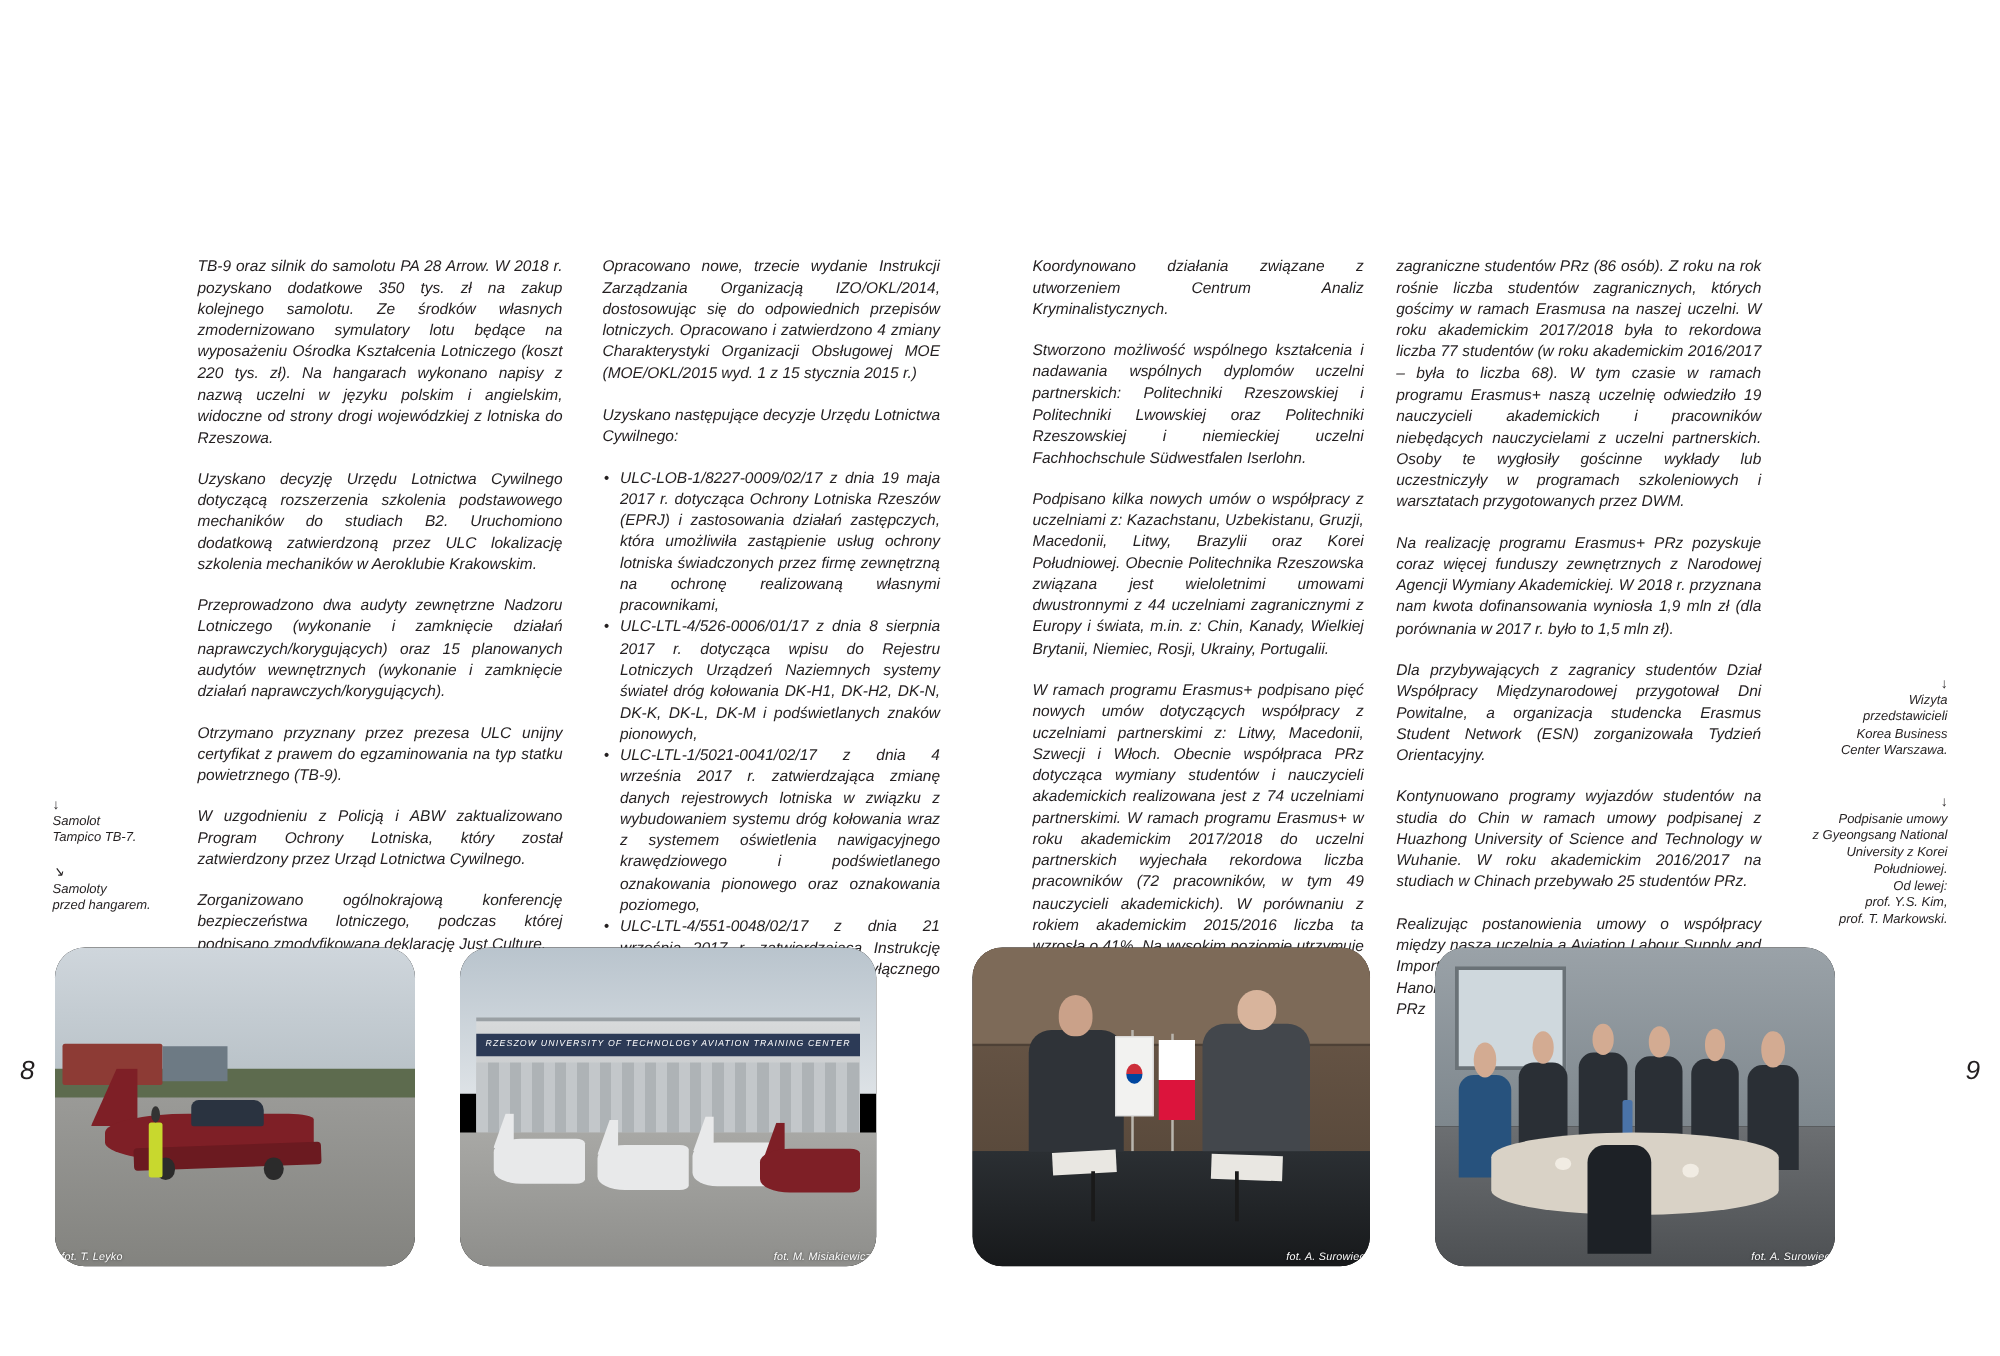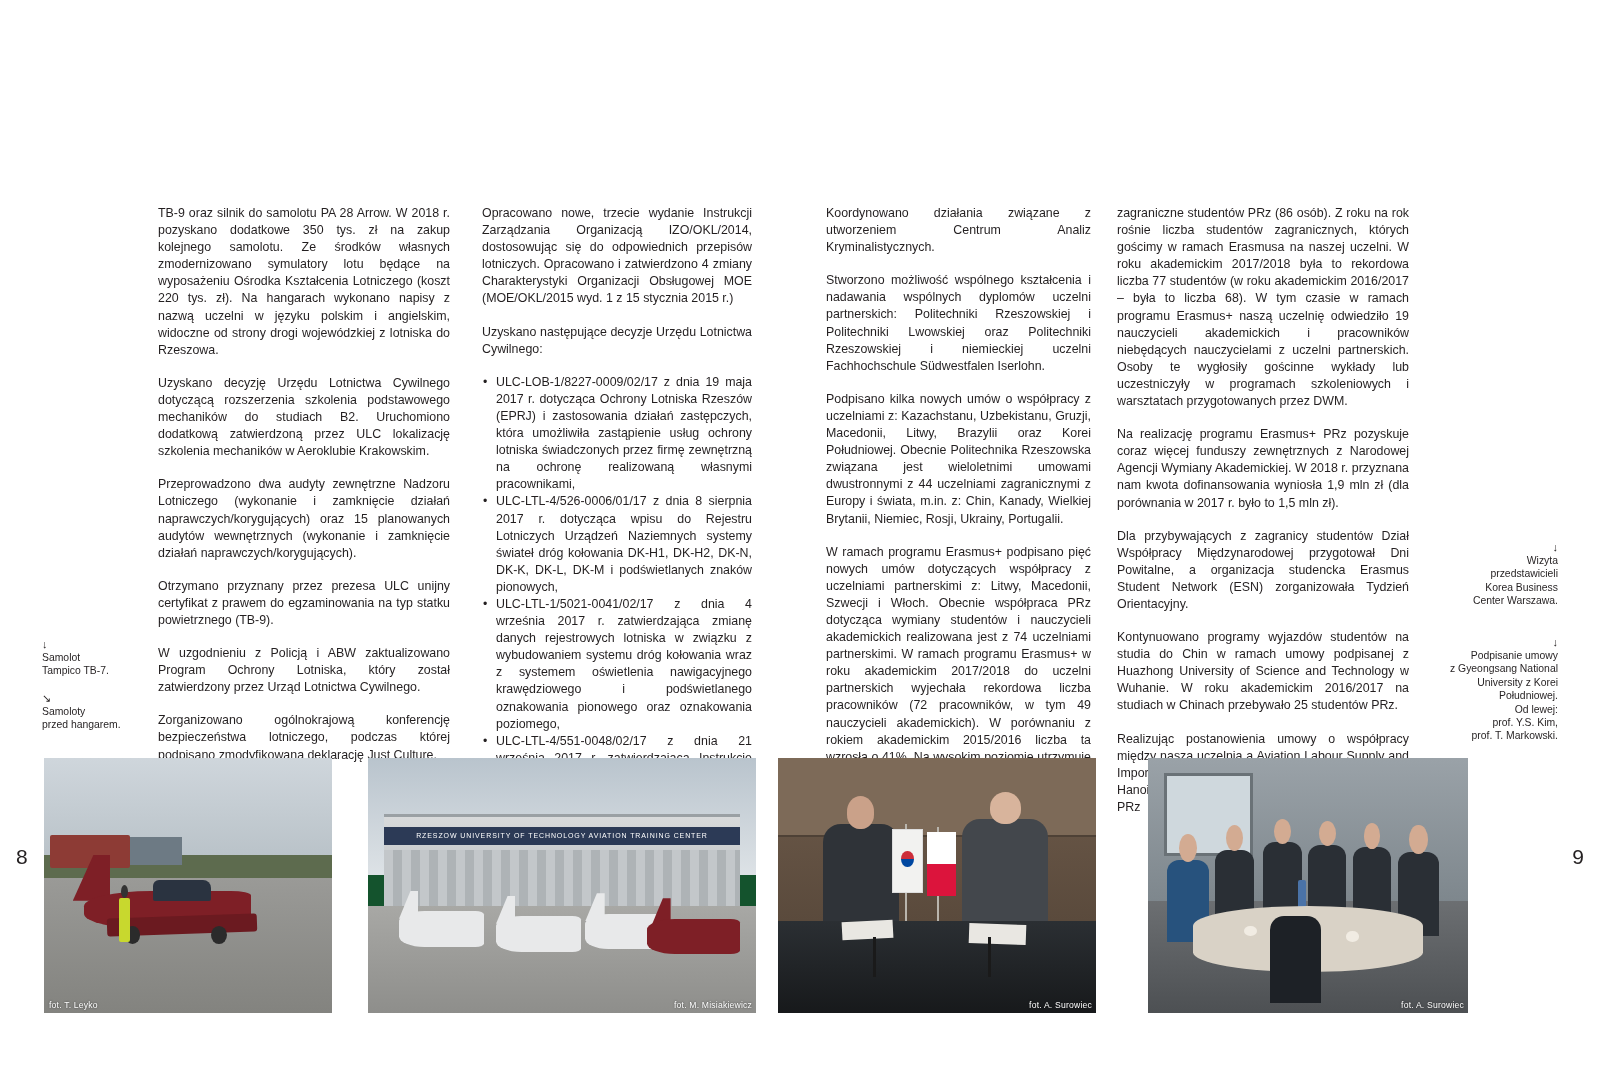--- a/index.html
+++ b/index.html
@@ -18,7 +18,7 @@
   .page {
     position: absolute;
     left: 0; top: 0;
-    width: 1600px; height: 1085px;
+    width: 1600px; height: 1085px; font-style: italic;
   }
 
   

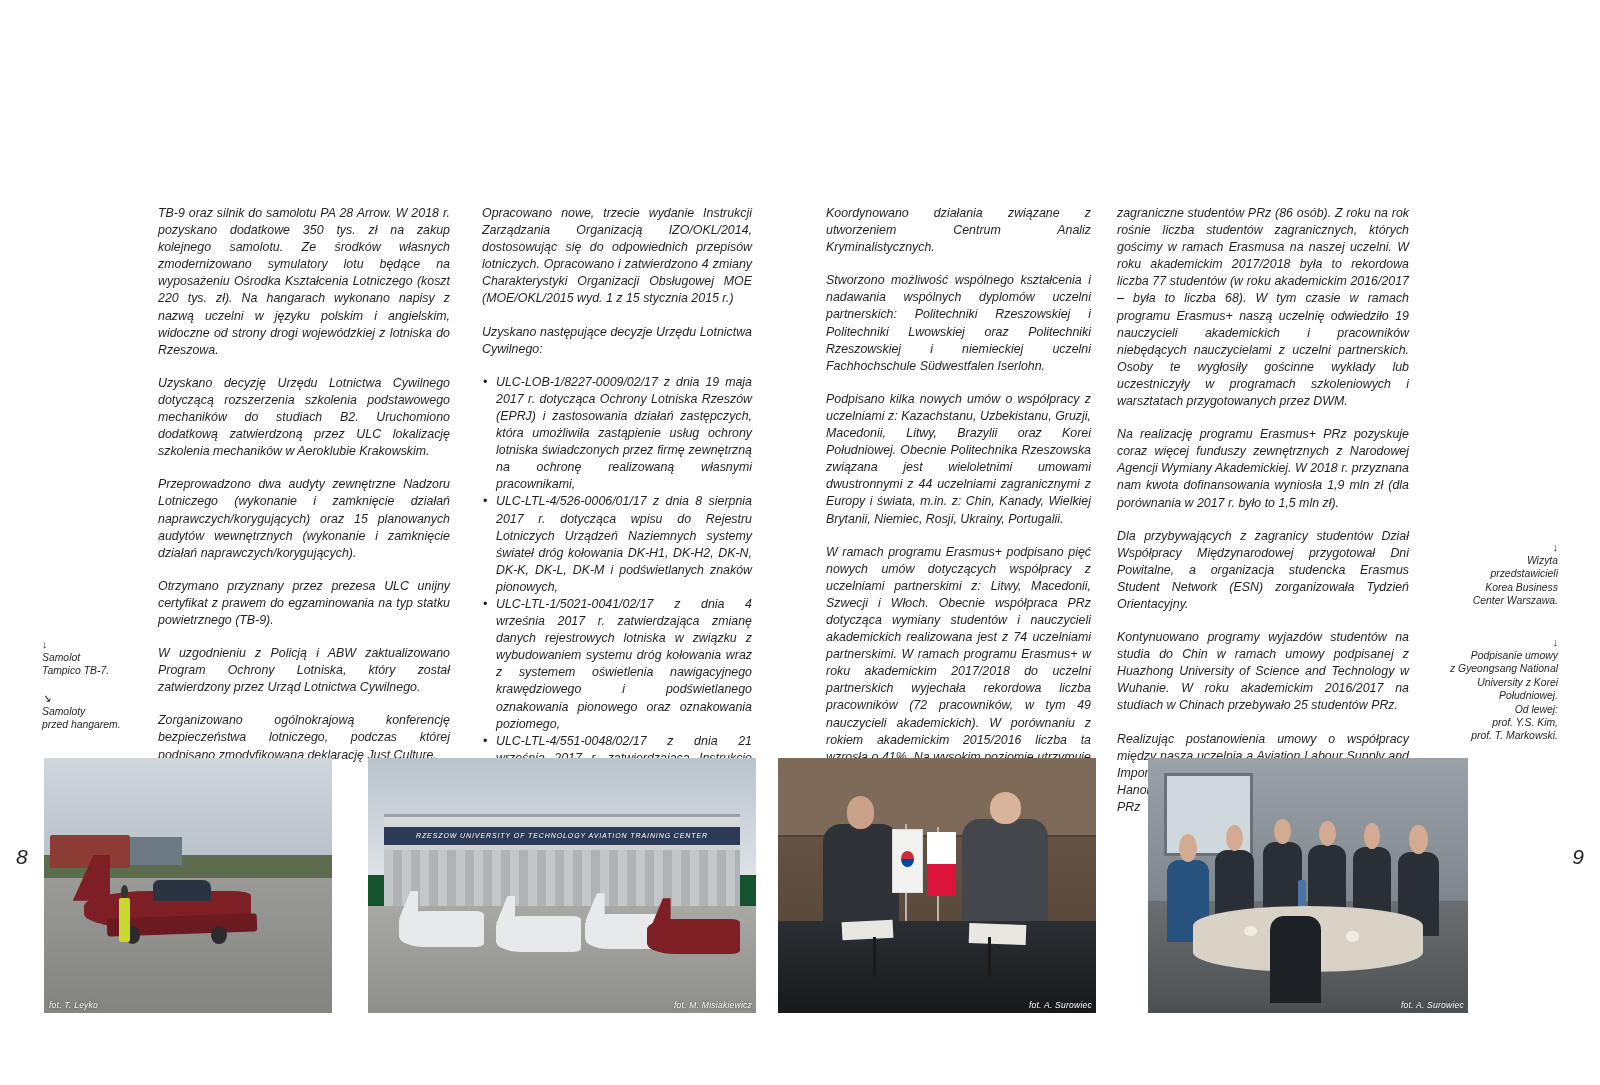--- a/index.html
+++ b/index.html
@@ -92,7 +92,8 @@
     top: 758px;
     height: 255px;
     overflow: hidden;
-    background: #14532d;
+    background: #000000;
+    border-radius: 24px;
   }
   #photo1 { left: 44px;   width: 288px; }
   #photo2 { left: 368px;  width: 388px; }

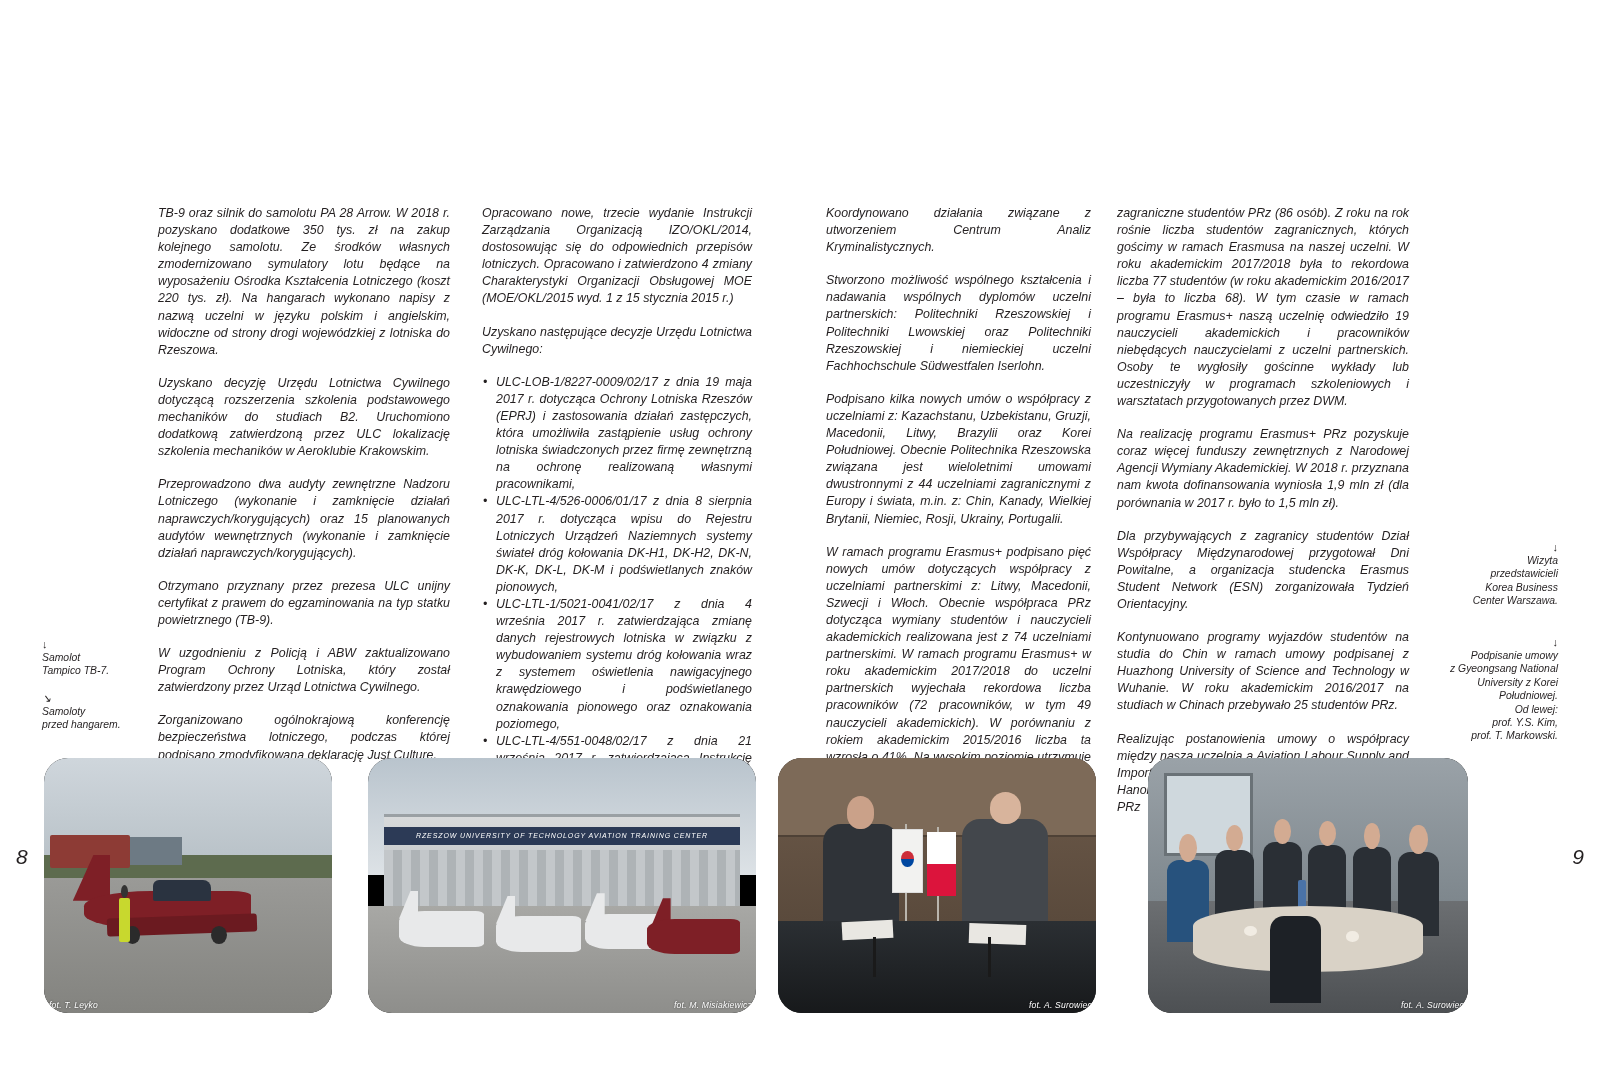--- a/index.html
+++ b/index.html
@@ -96,7 +96,7 @@
     border-radius: 24px;
   }
   #photo1 { left: 44px;   width: 288px; }
-  #photo2 { left: 368px;  width: 388px; }
+  #photo2 { left: 368px;  width: 333px; }
   #photo3 { left: 778px;  width: 318px; }
   #photo4 { left: 1148px; width: 320px; }
 

